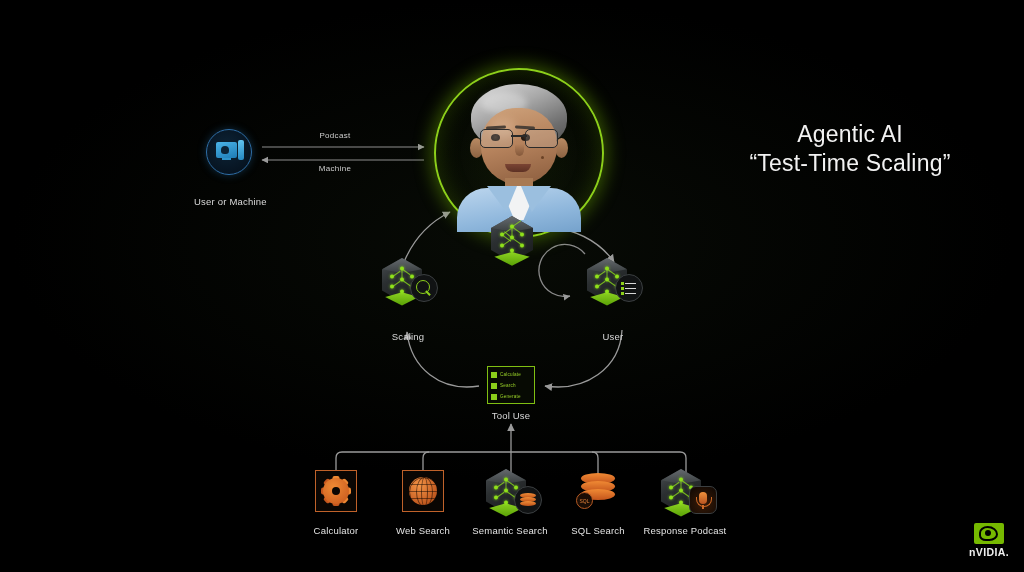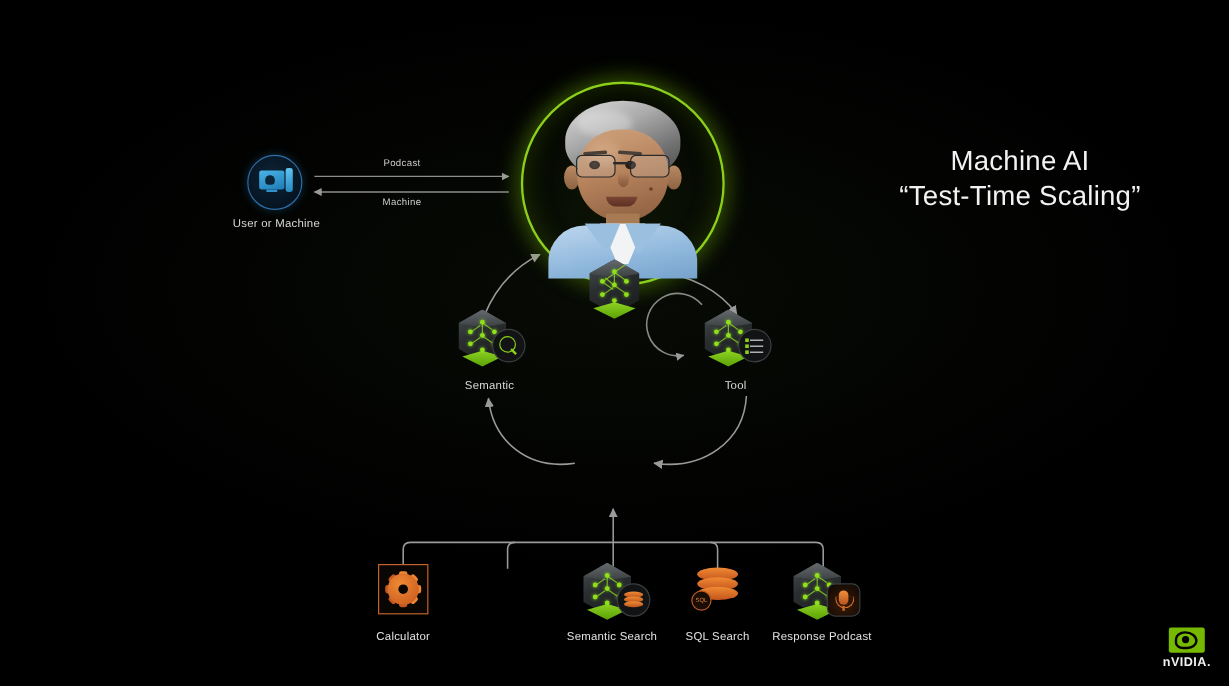--- a/index.html
+++ b/index.html
@@ -232,7 +232,7 @@
   </svg>
 
   <div class="title">
-    <div class="l1">Machine AI</div>
+    <div class="l1">Agentic AI</div>
     <div class="l2">“Test-Time Scaling”</div>
   </div>
 

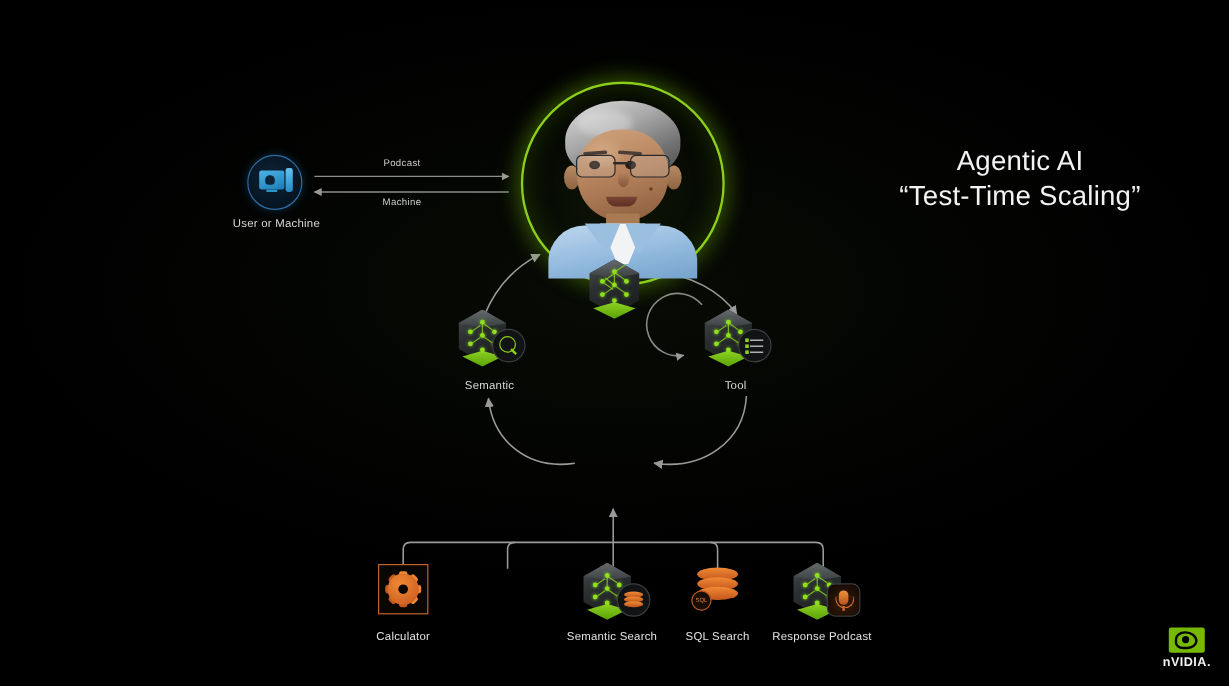--- a/index.html
+++ b/index.html
@@ -38,7 +38,7 @@
   .um-tower{position:absolute;left:31px;top:10px;width:6px;height:20px;border-radius:2px;
     background:linear-gradient(160deg,#63c6f2,#2487c0);}
   .node-label{
-    text-align:center;font-size:9.5px;color:#dadada;margin-top:6px;letter-spacing:0.2px;white-space:nowrap;
+    text-align:center;font-size:9.5px;color:#dadada;margin-top:21px;letter-spacing:0.2px;white-space:nowrap;
   }
   .flow-lbl{position:absolute;font-size:8px;color:#cfcfcf;letter-spacing:0.3px;text-align:center;width:80px;}
 

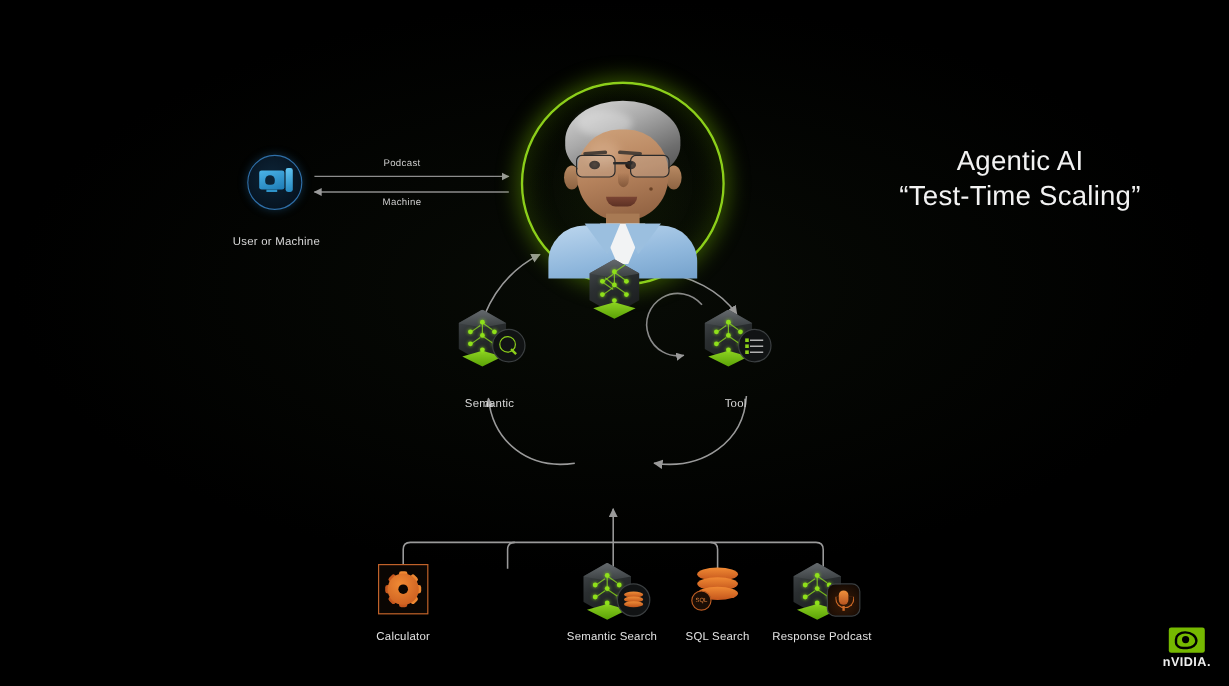--- a/index.html
+++ b/index.html
@@ -326,7 +326,7 @@
           </div>
       </div>
     </div>
-    <div class="node-label">Semantic</div>
+    <div class="node-label">Scaling</div>
   </div>
 
   <div class="cyc-node" style="left:575px;top:258px;">

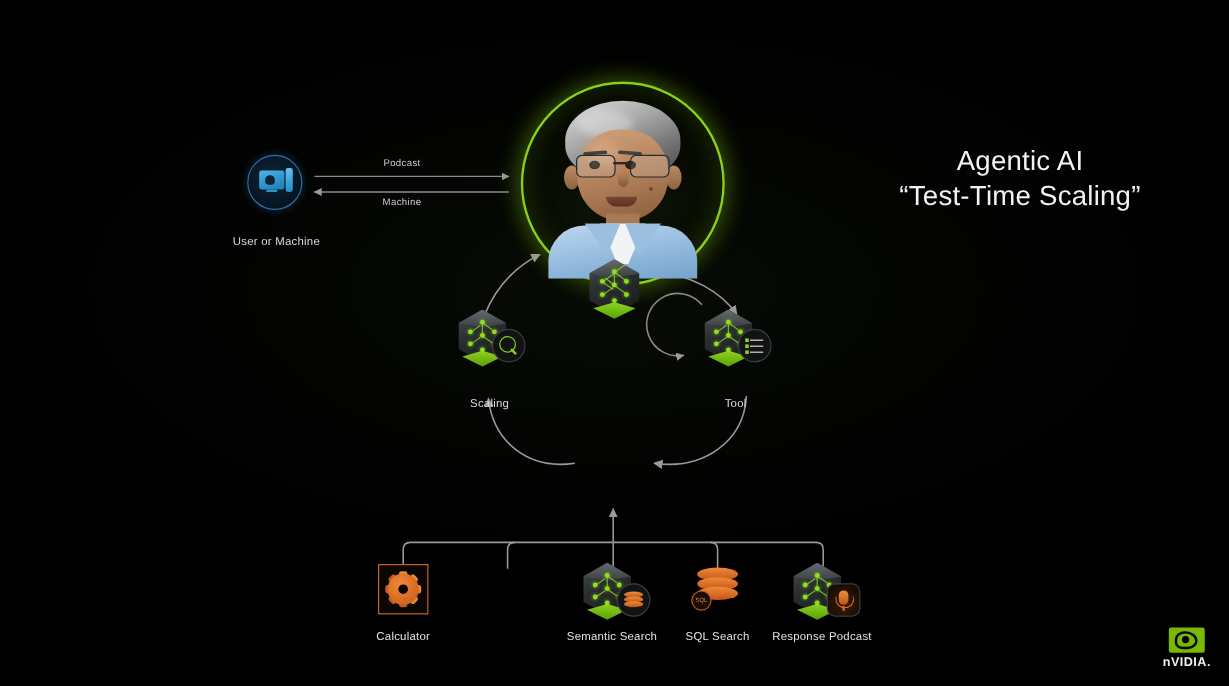--- a/index.html
+++ b/index.html
@@ -361,7 +361,7 @@
         </div>
       </div>
     </div>
-    <div class="node-label">Tool</div>
+    <div class="node-label">User</div>
   </div>
 
 

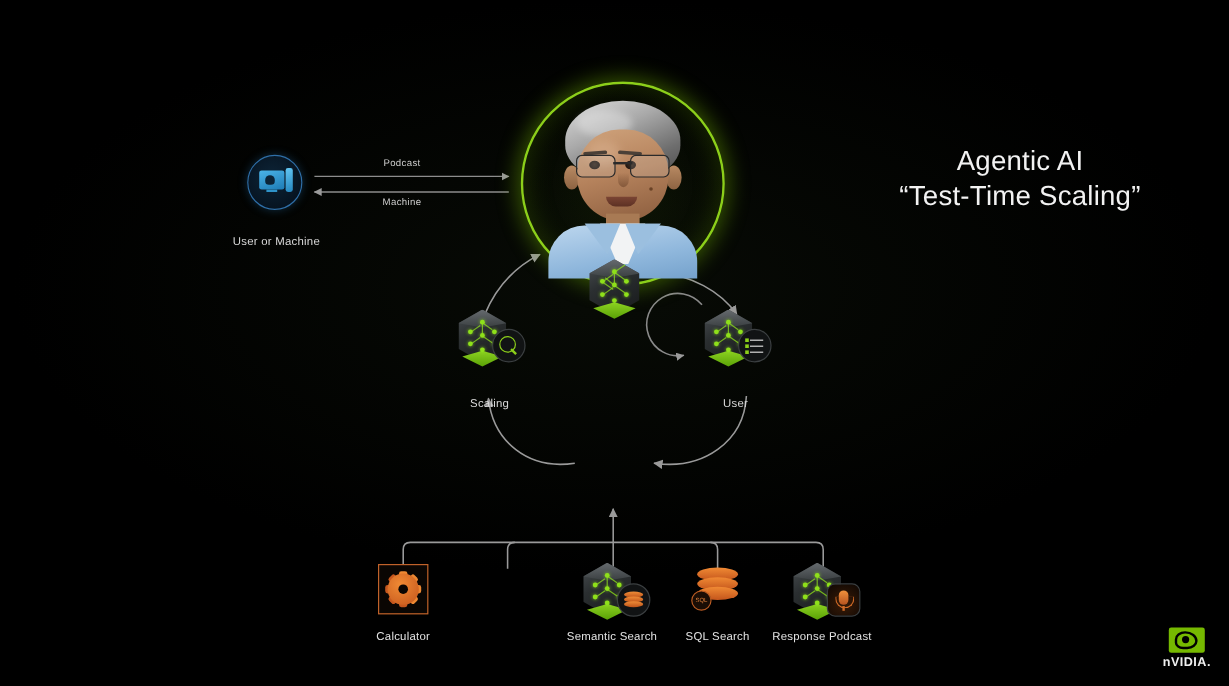--- a/index.html
+++ b/index.html
@@ -364,6 +364,23 @@
     <div class="node-label">User</div>
   </div>
 
+  <div class="tooluse">
+    <div class="tu-box">
+      <div class="tu-row">
+        <span class="tu-chk"></span>
+        <span class="tu-txt">Calculate</span>
+      </div>
+      <div class="tu-row">
+        <span class="tu-chk"></span>
+        <span class="tu-txt">Search</span>
+      </div>
+      <div class="tu-row">
+        <span class="tu-chk"></span>
+        <span class="tu-txt">Generate</span>
+      </div>
+    </div>
+    <div class="node-label" style="margin-top:6px;">Tool Use</div>
+  </div>
 
   <div class="tool" style="left:288px;top:468px;">
     <div class="tool-icon">

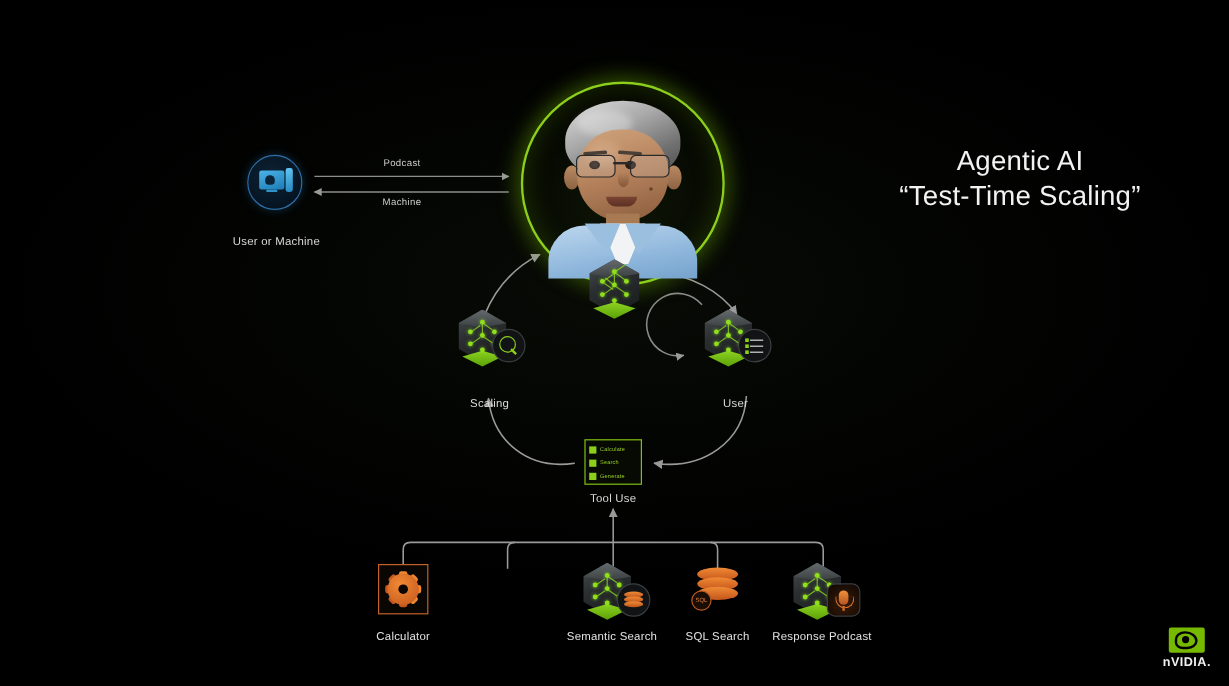--- a/index.html
+++ b/index.html
@@ -398,6 +398,21 @@
     <div class="tool-lbl">Calculator</div>
   </div>
 
+  <div class="tool" style="left:375px;top:468px;">
+    <div class="tool-icon">
+      <div class="sqbox">
+        <div class="globe">
+          <div class="mer" style="width:28px;"></div>
+          <div class="mer" style="width:15px;margin-left:-7.5px;"></div>
+          <div class="mer" style="width:5px;margin-left:-2.5px;"></div>
+          <div class="par" style="top:7px;"></div>
+          <div class="par" style="top:14px;"></div>
+          <div class="par" style="top:21px;"></div>
+        </div>
+      </div>
+    </div>
+    <div class="tool-lbl">Web Search</div>
+  </div>
 
   <div class="tool" style="left:462px;top:468px;">
     <div class="tool-icon">

